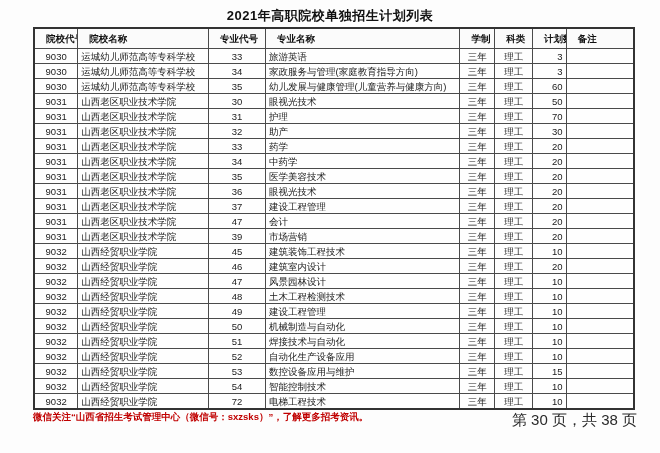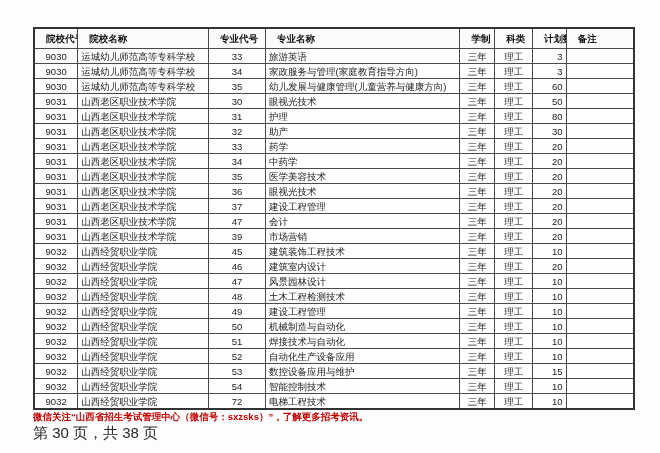--- a/index.html
+++ b/index.html
@@ -79,6 +79,7 @@
 <body>
 
 <div class="page">
+  <div class="title">2021年高职院校单独招生计划列表</div>
 
   <table class="enroll">
     <colgroup>

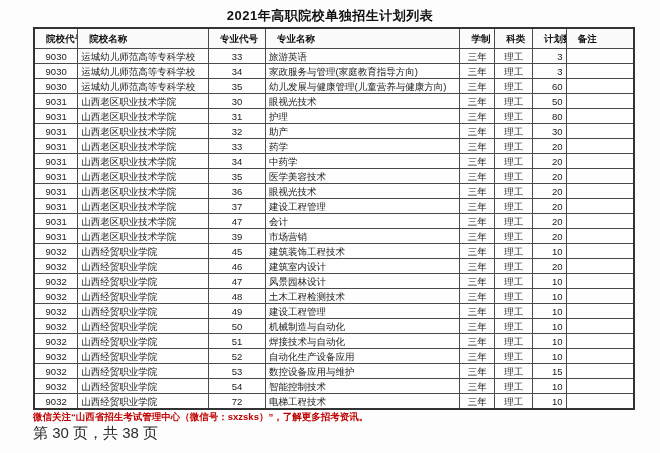--- a/index.html
+++ b/index.html
@@ -152,7 +152,7 @@
           <td class="l">护理</td>
           <td class="c">三年</td>
           <td class="c">理工</td>
-          <td class="r">80</td>
+          <td class="r">70</td>
           <td class="l"></td>
         </tr>
         <tr>

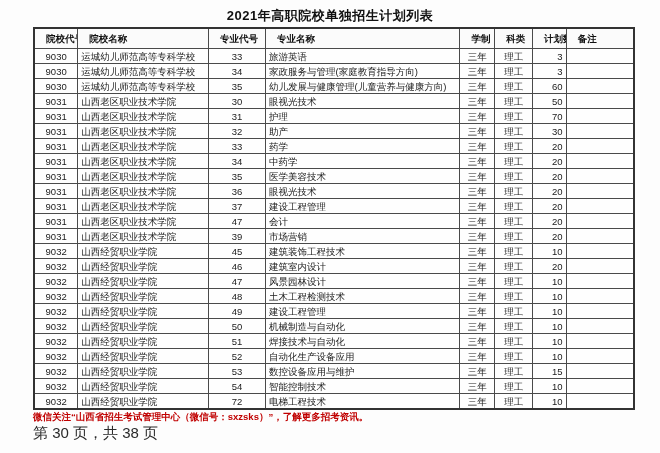--- a/index.html
+++ b/index.html
@@ -63,7 +63,6 @@
     display: flex;
     justify-content: space-between;
     align-items: flex-start;
-    flex-direction: column;
   }
   .footer-left {
     color: #c00000;

